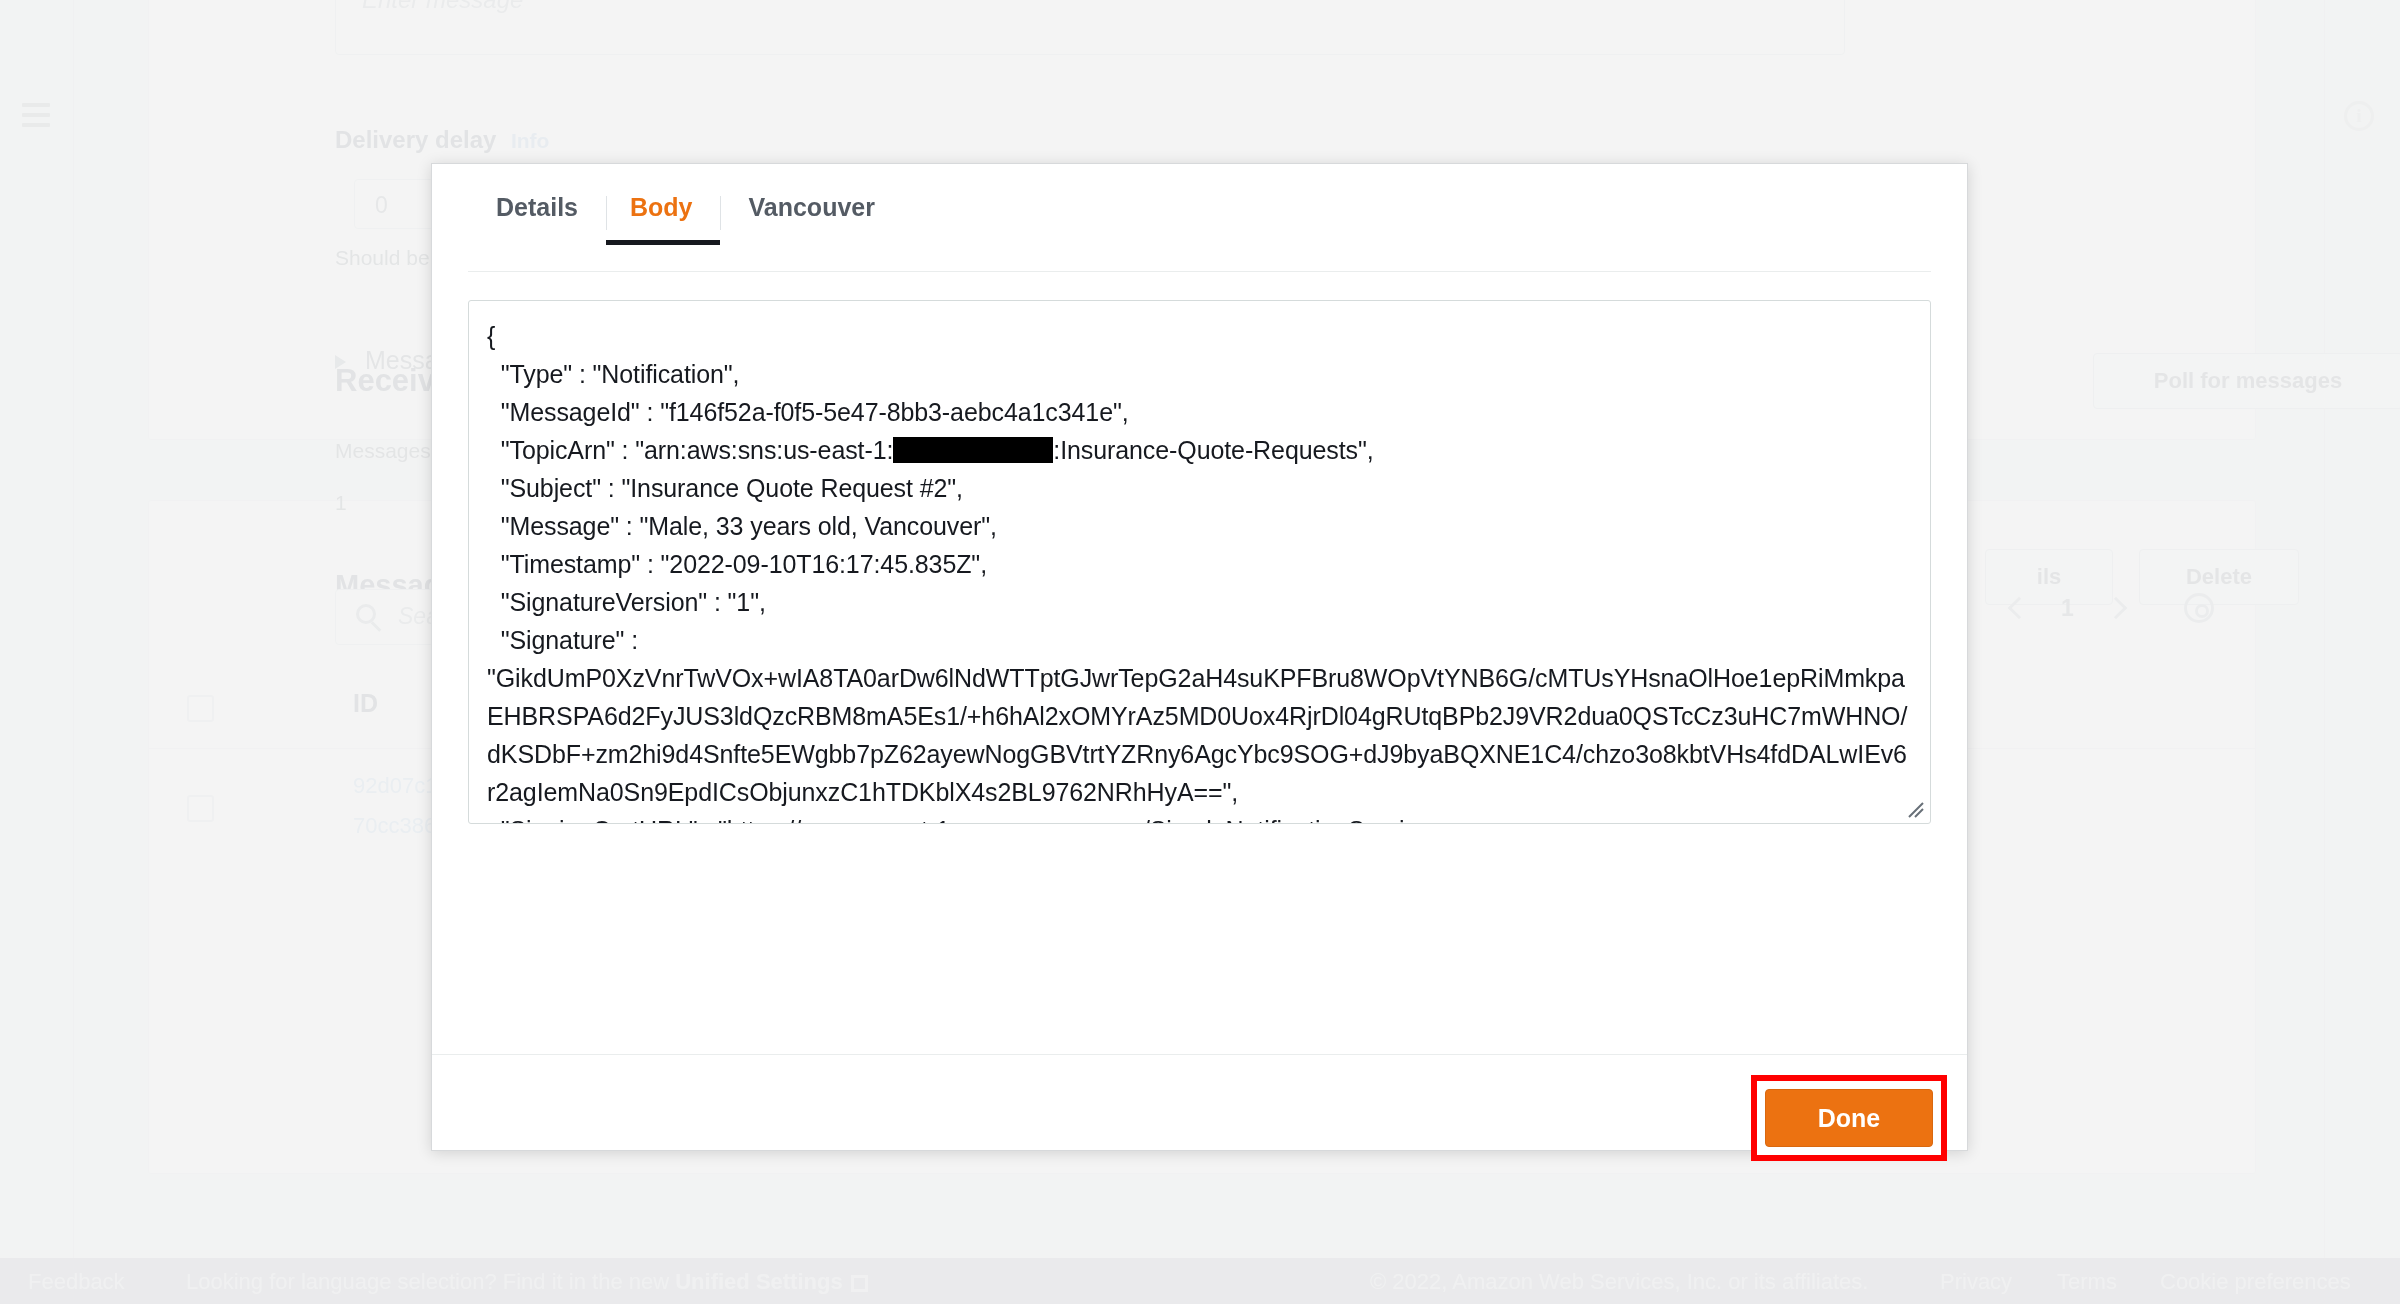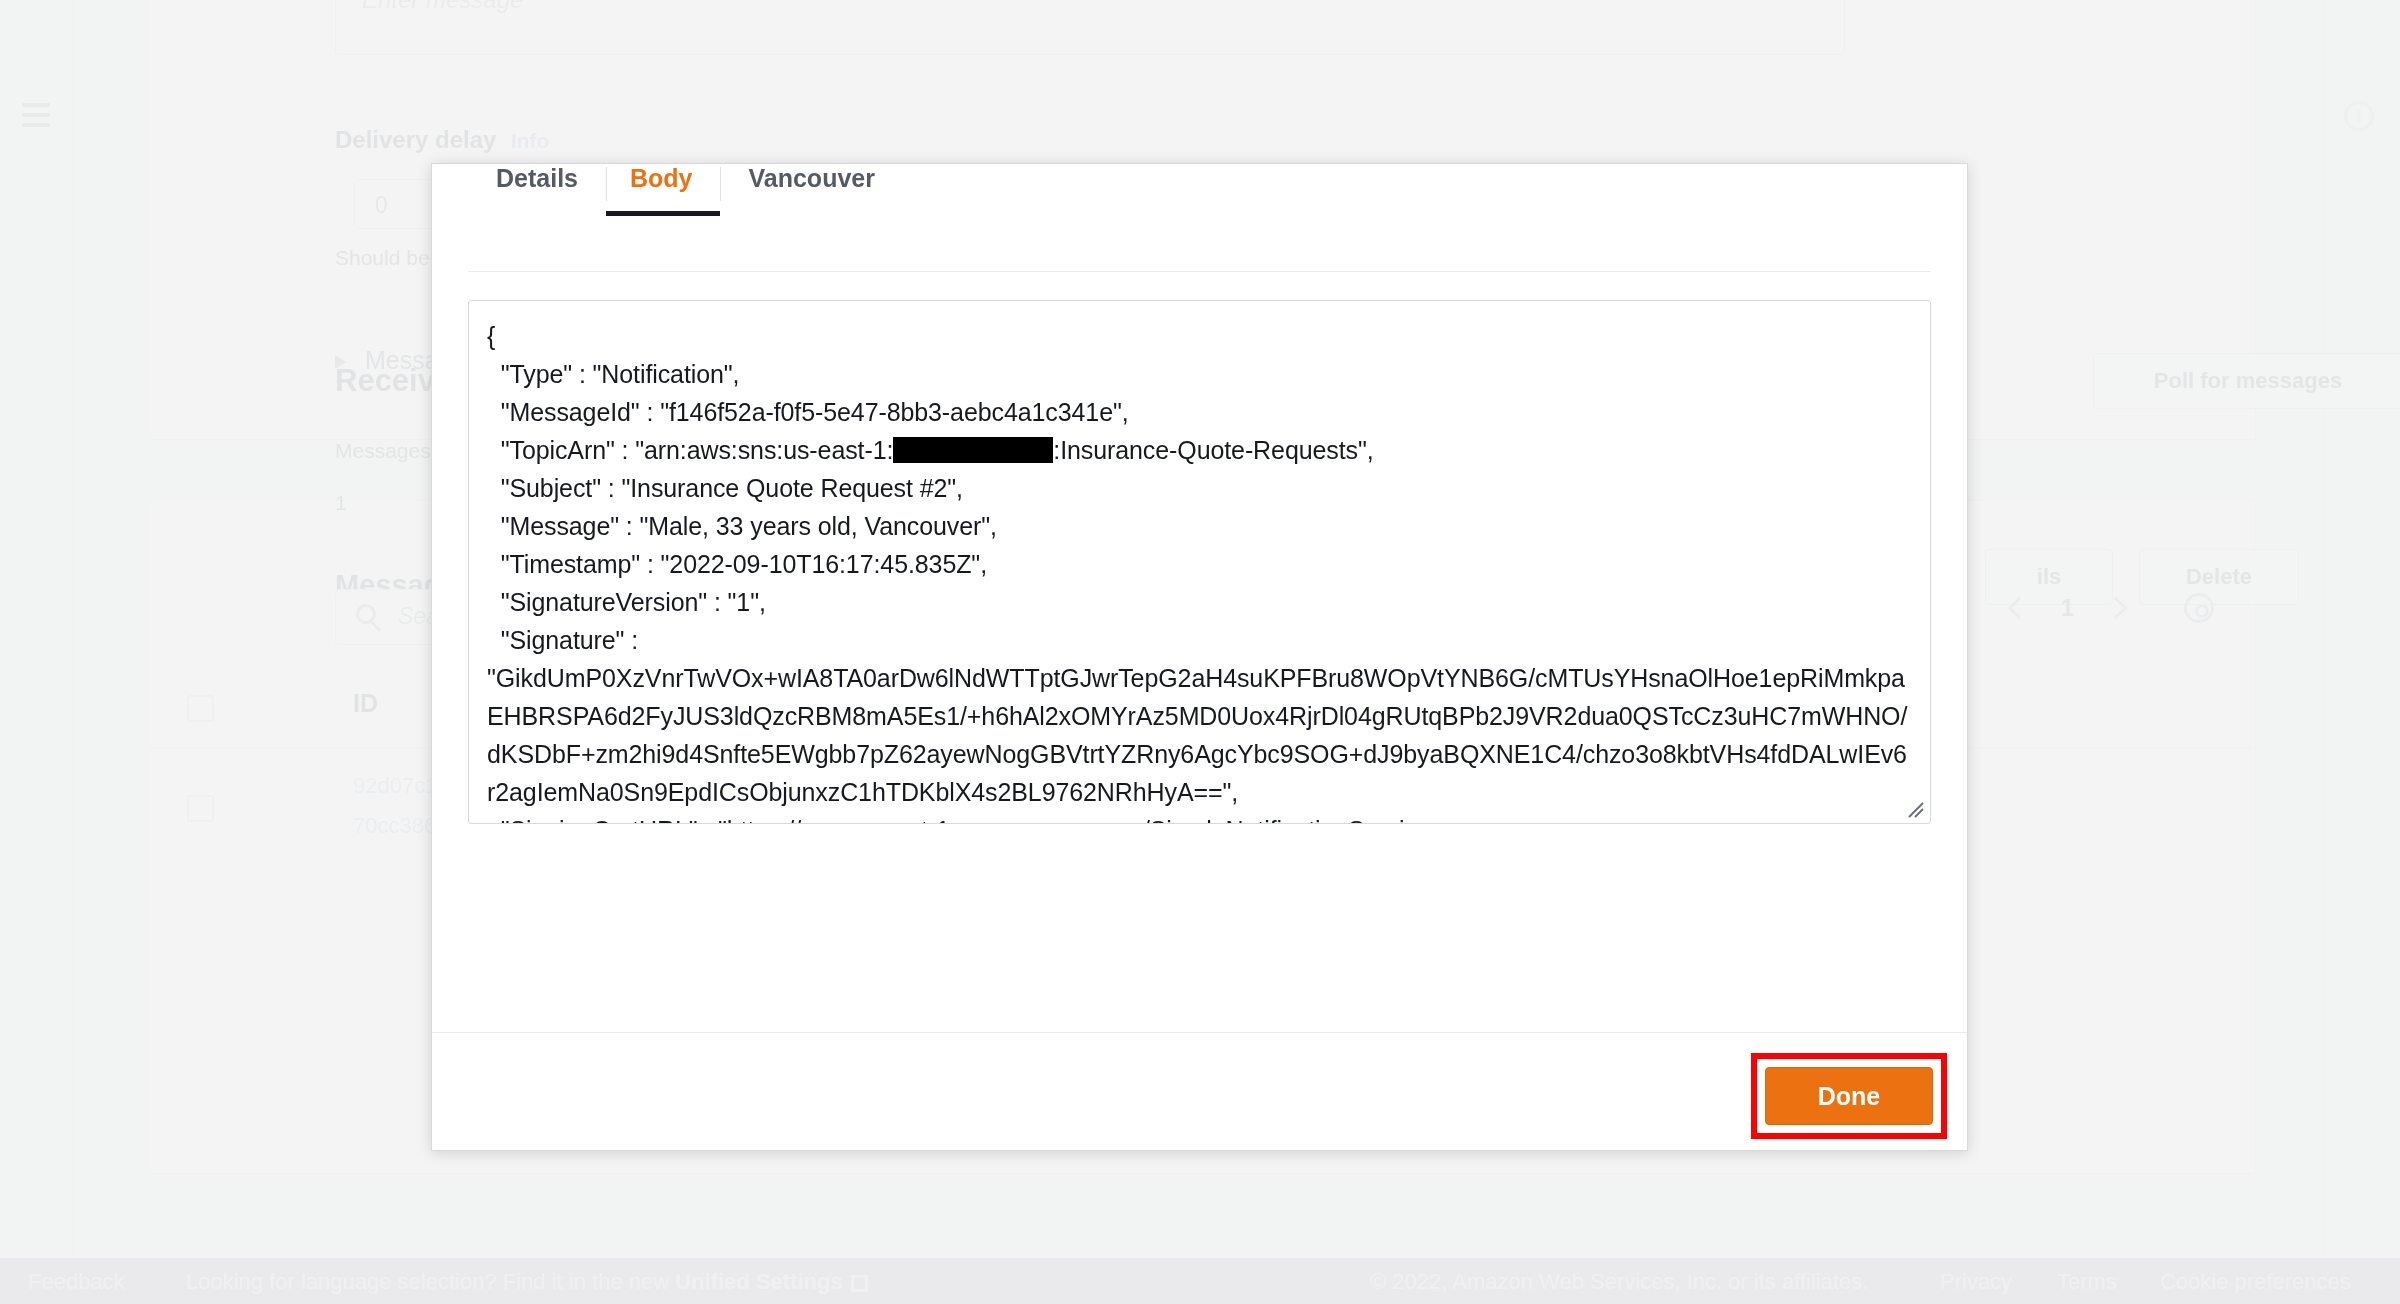--- a/index.html
+++ b/index.html
@@ -158,7 +158,7 @@
   .modal-body { position: relative; flex: 1 1 auto; padding: 0 36px; }
 
   .tabs {
-    position: relative; display: flex; align-items: flex-start;
+    position: relative; display: flex; align-items: center;
     height: 108px; border-bottom: 1px solid #eaeded;
   }
   .tab {

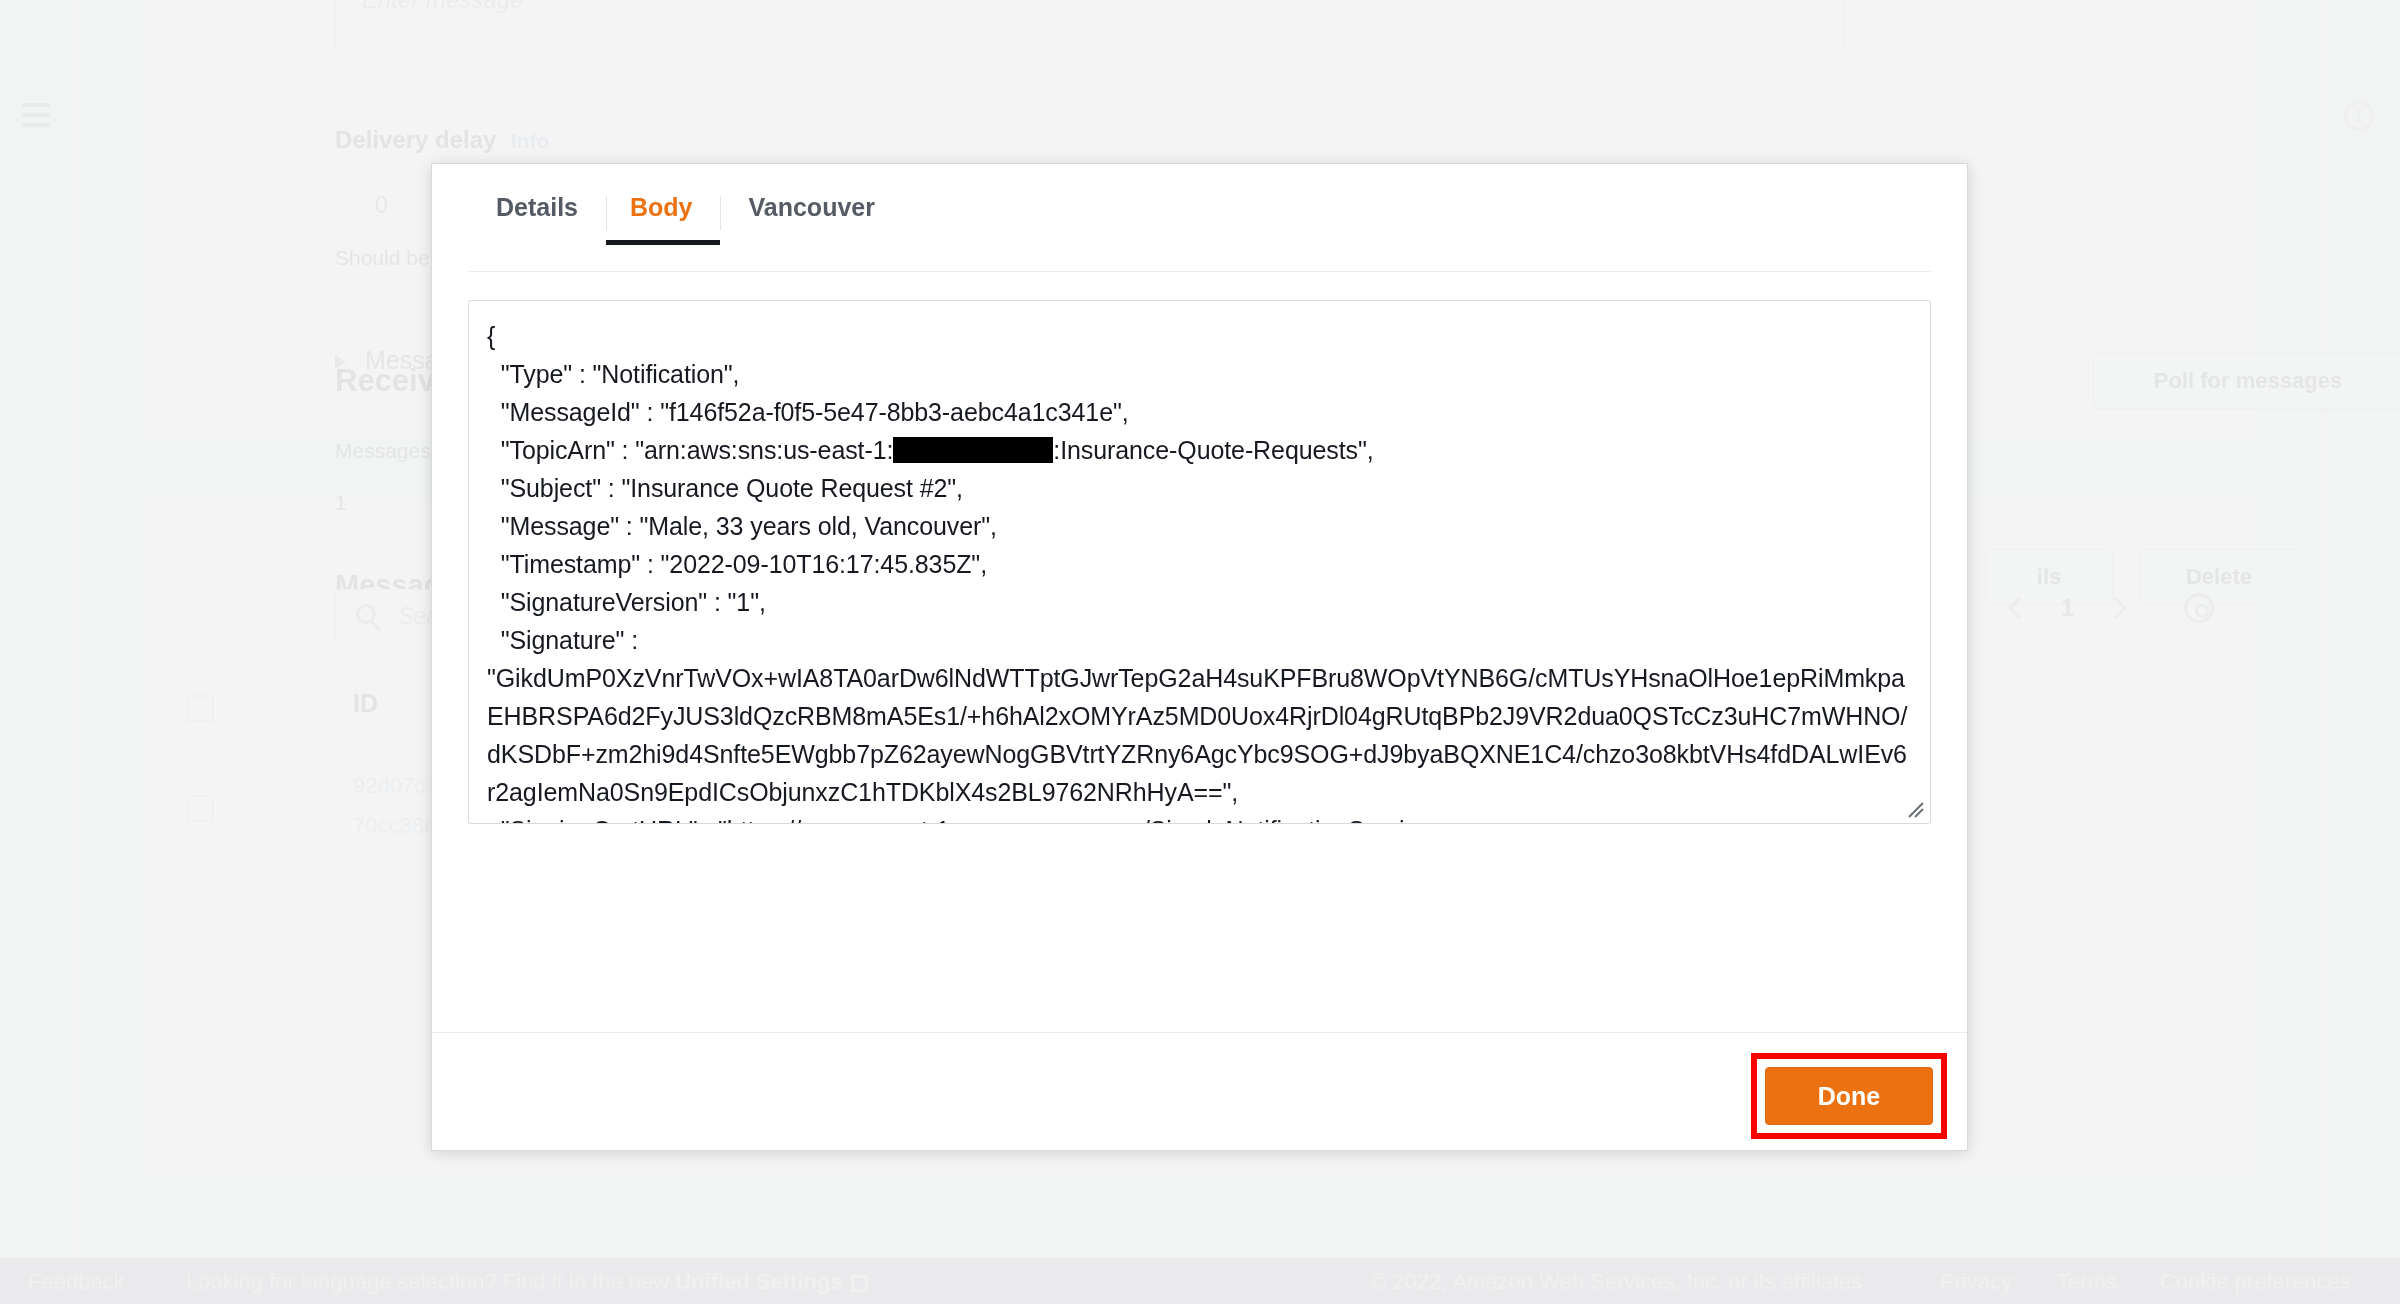--- a/index.html
+++ b/index.html
@@ -199,7 +199,7 @@
   }
 
   .modal-footer {
-    position: relative; height: 118px; flex: none;
+    position: relative; height: 96px; flex: none;
     border-top: 1px solid #eaeded;
     margin-top: 32px;
   }

